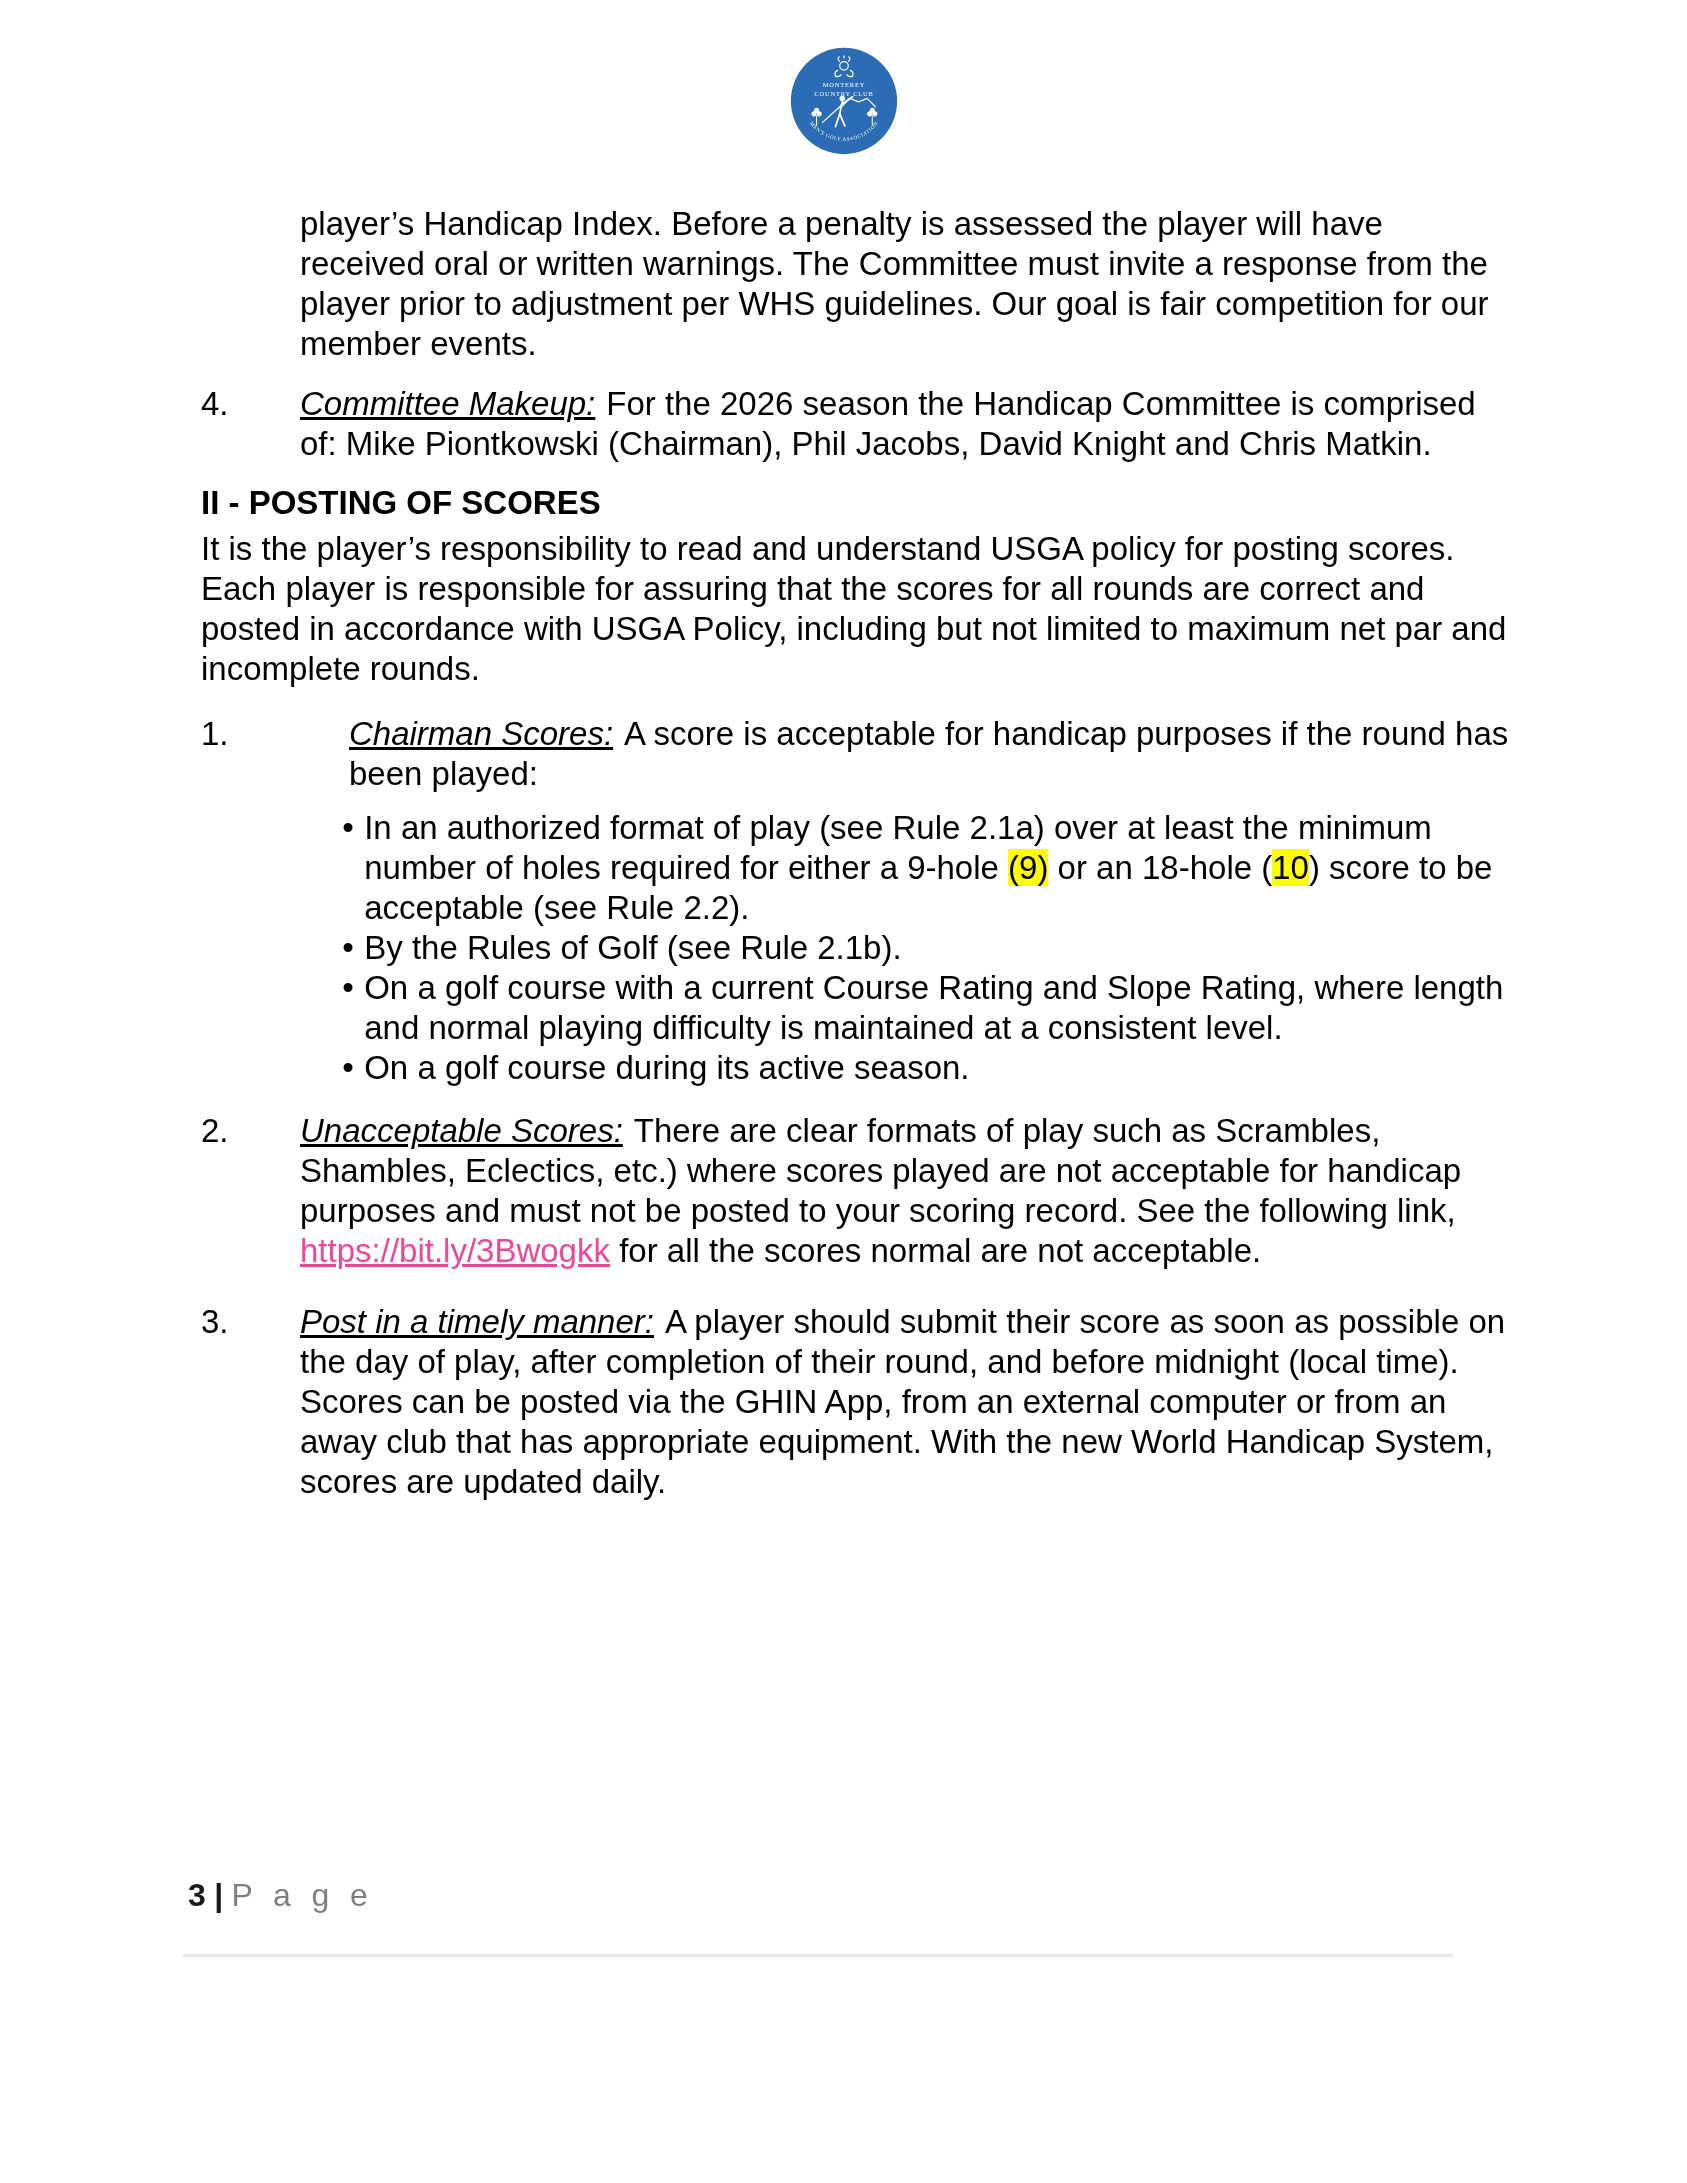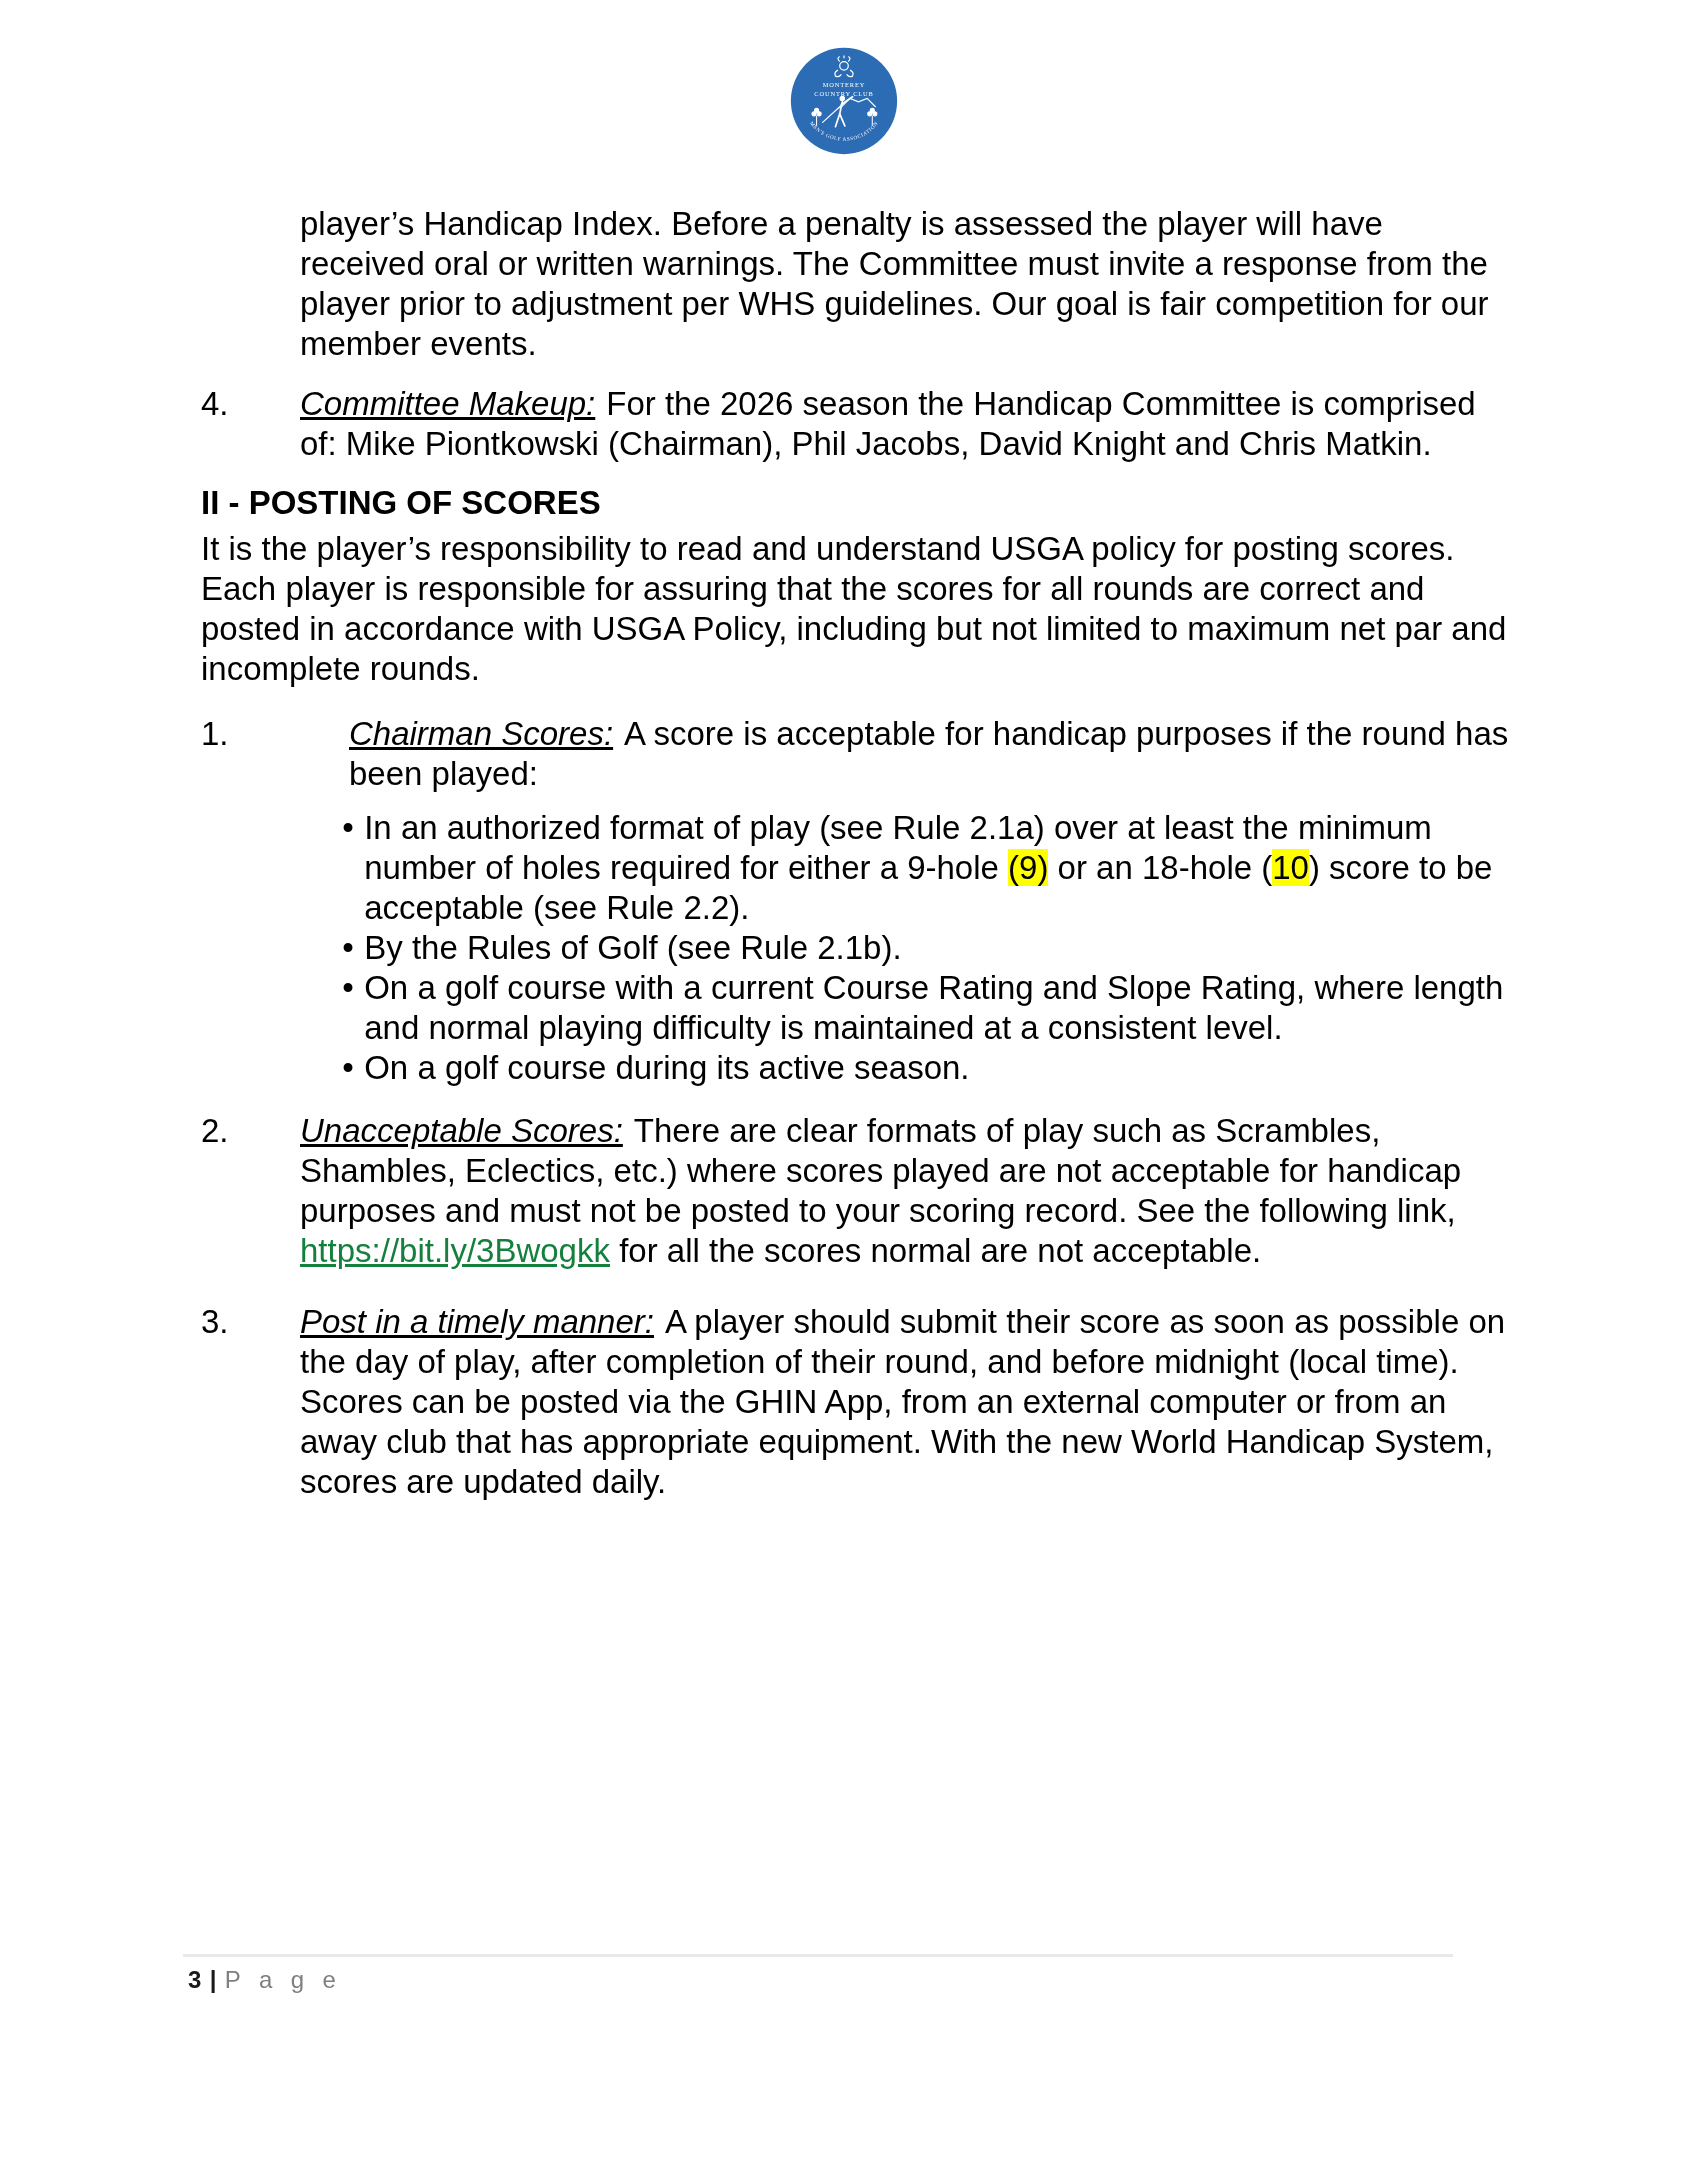--- a/index.html
+++ b/index.html
@@ -31,7 +31,7 @@
   .bullet{position:relative;padding-left:23.6px;}
   .bullet::before{content:"\2022";position:absolute;left:1.7px;top:0;}
   .hl{background:#ffff00;}
-  a.doclink{color:#15803d;text-decoration:underline;cursor:pointer;}
+  a.doclink{color:#ec4899;text-decoration:underline;cursor:pointer;}
   
   .footer-rule{position:absolute;left:183px;top:1954px;width:1270px;border-top:3.4px solid #e9e9e9;}
   .footer-text{position:absolute;left:188px;top:1963px;font-size:24px;line-height:34px;}

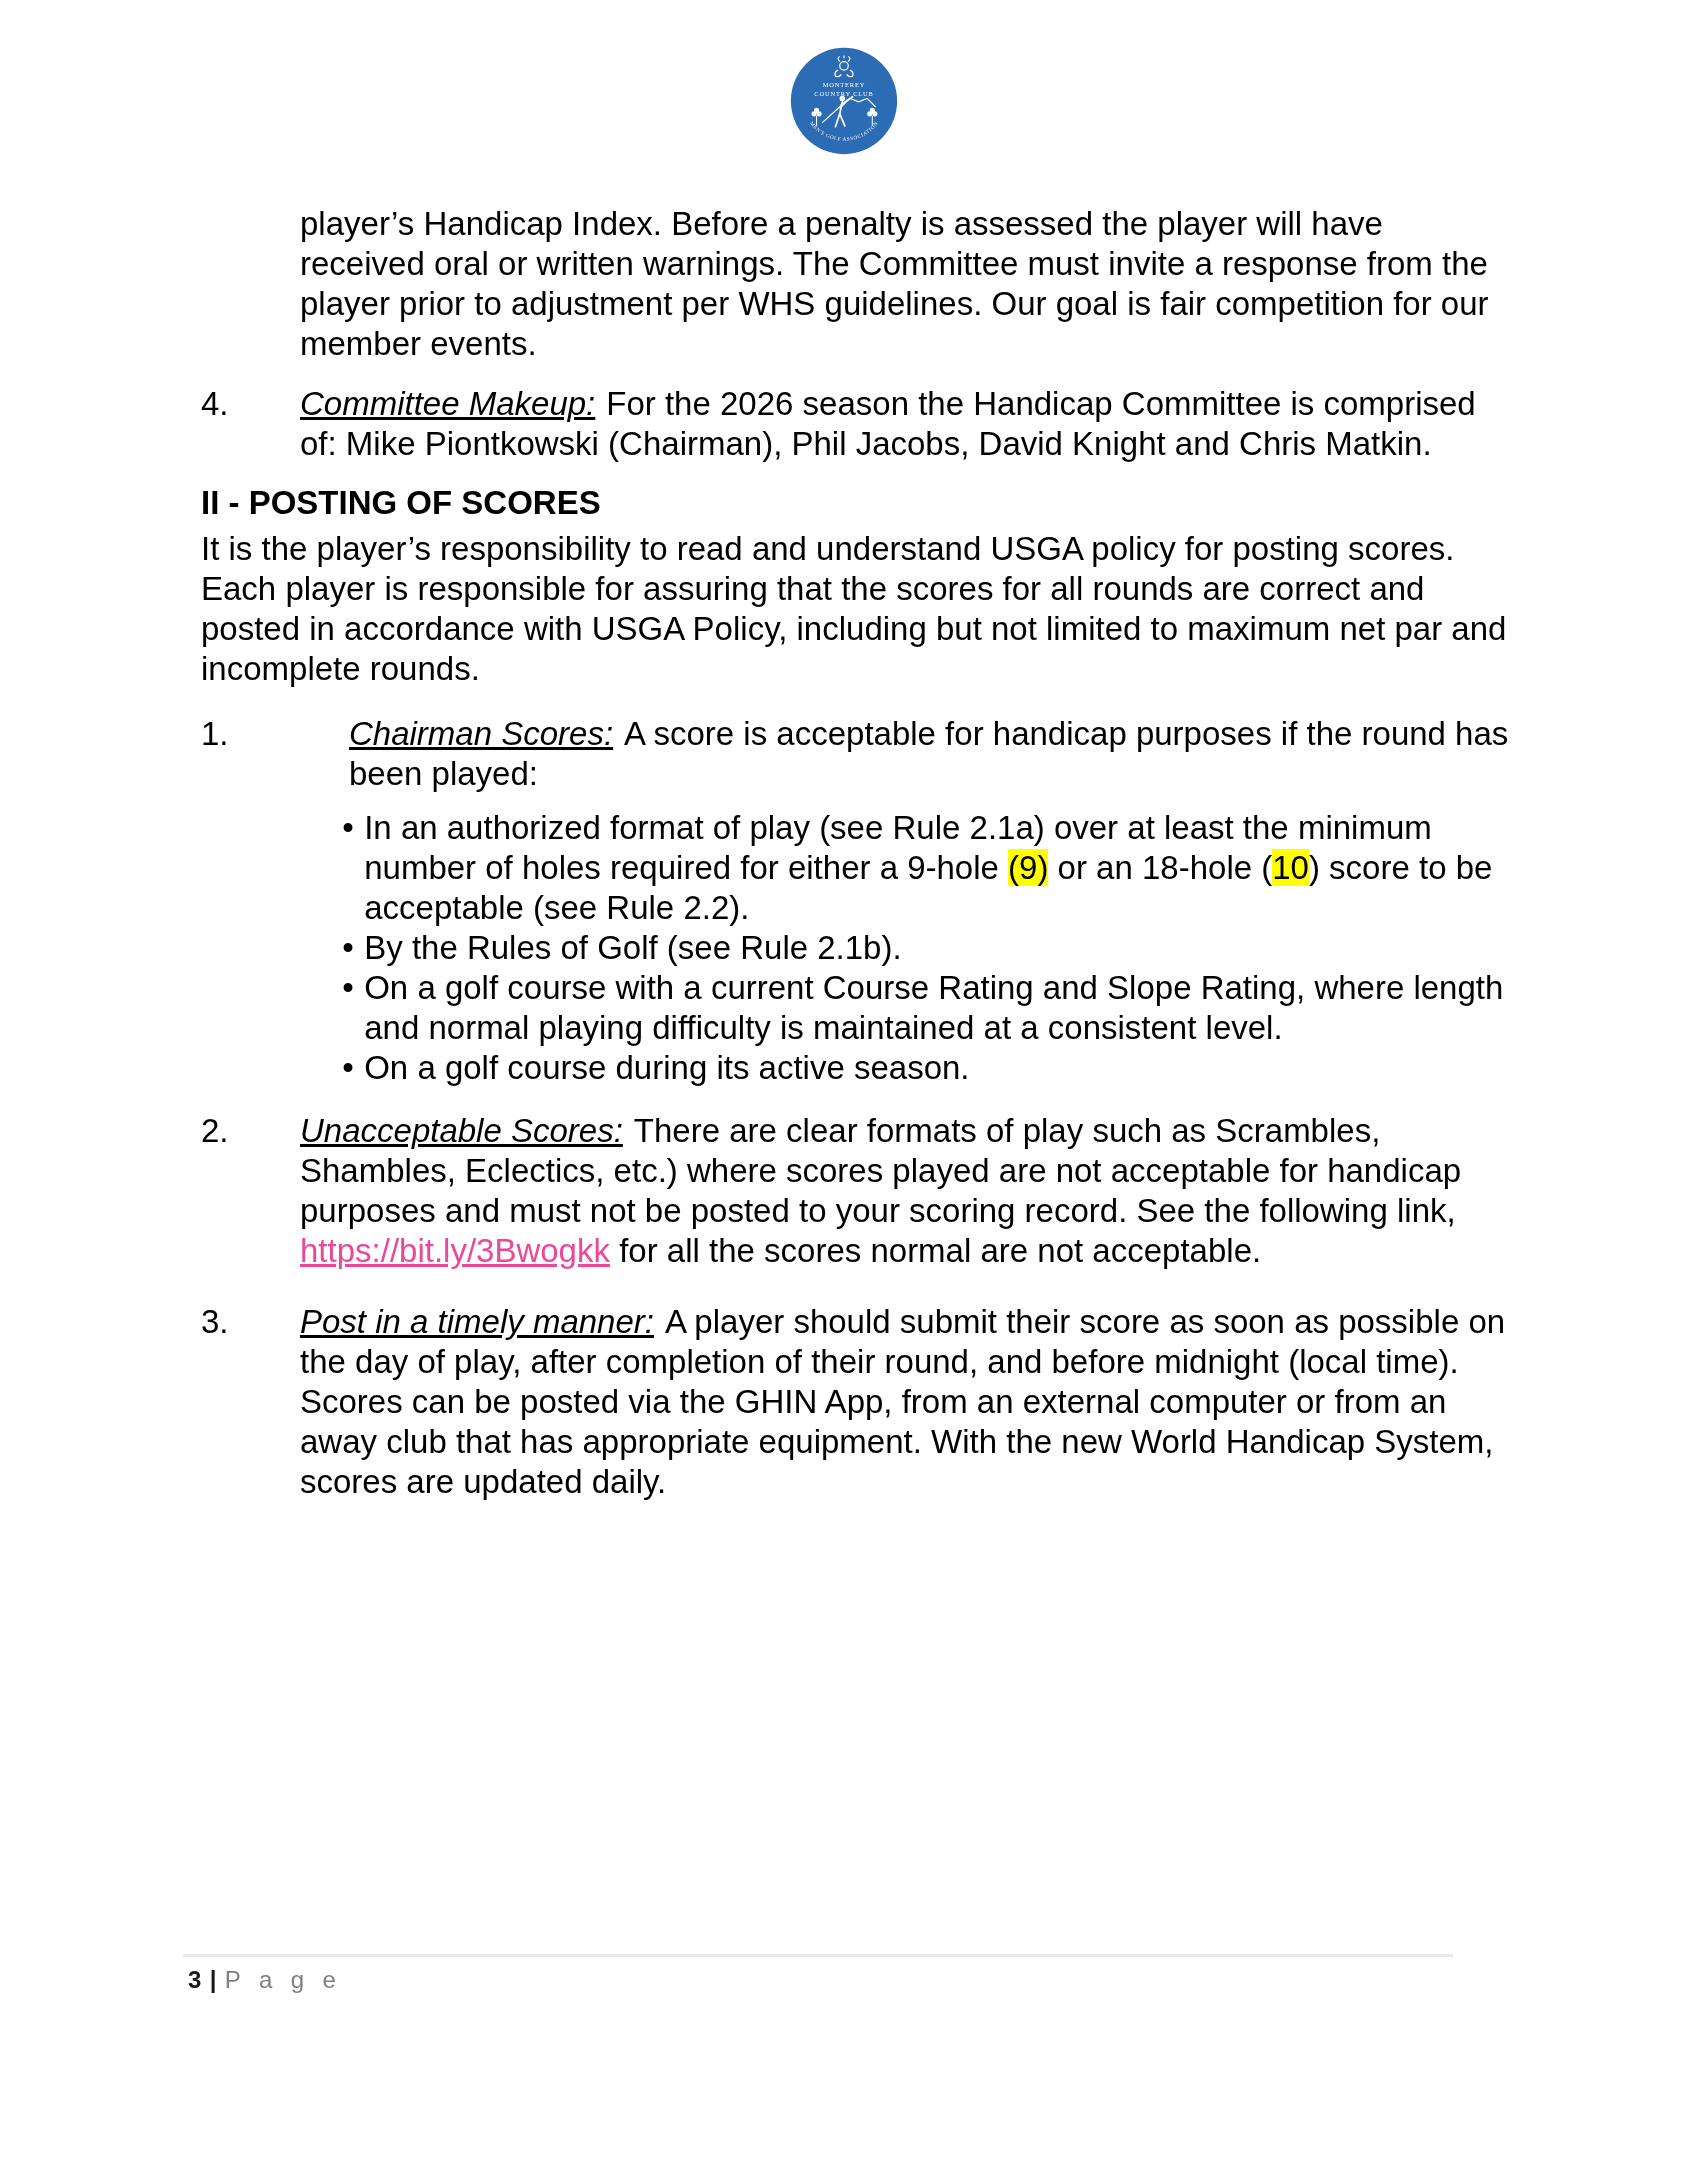--- a/index.html
+++ b/index.html
@@ -34,7 +34,7 @@
   a.doclink{color:#ec4899;text-decoration:underline;cursor:pointer;}
   
   .footer-rule{position:absolute;left:183px;top:1954px;width:1270px;border-top:3.4px solid #e9e9e9;}
-  .footer-text{position:absolute;left:188px;top:1963px;font-size:24px;line-height:34px;}
+  .footer-text{position:absolute;left:188px;top:1878px;font-size:32px;line-height:34px;}
   .footer-num{font-weight:bold;color:#1a1a1a;}
   .footer-sep{font-weight:bold;color:#1a1a1a;margin:0 8.4px;}
   .footer-label{color:#7f7f7f;letter-spacing:5.9px;}

